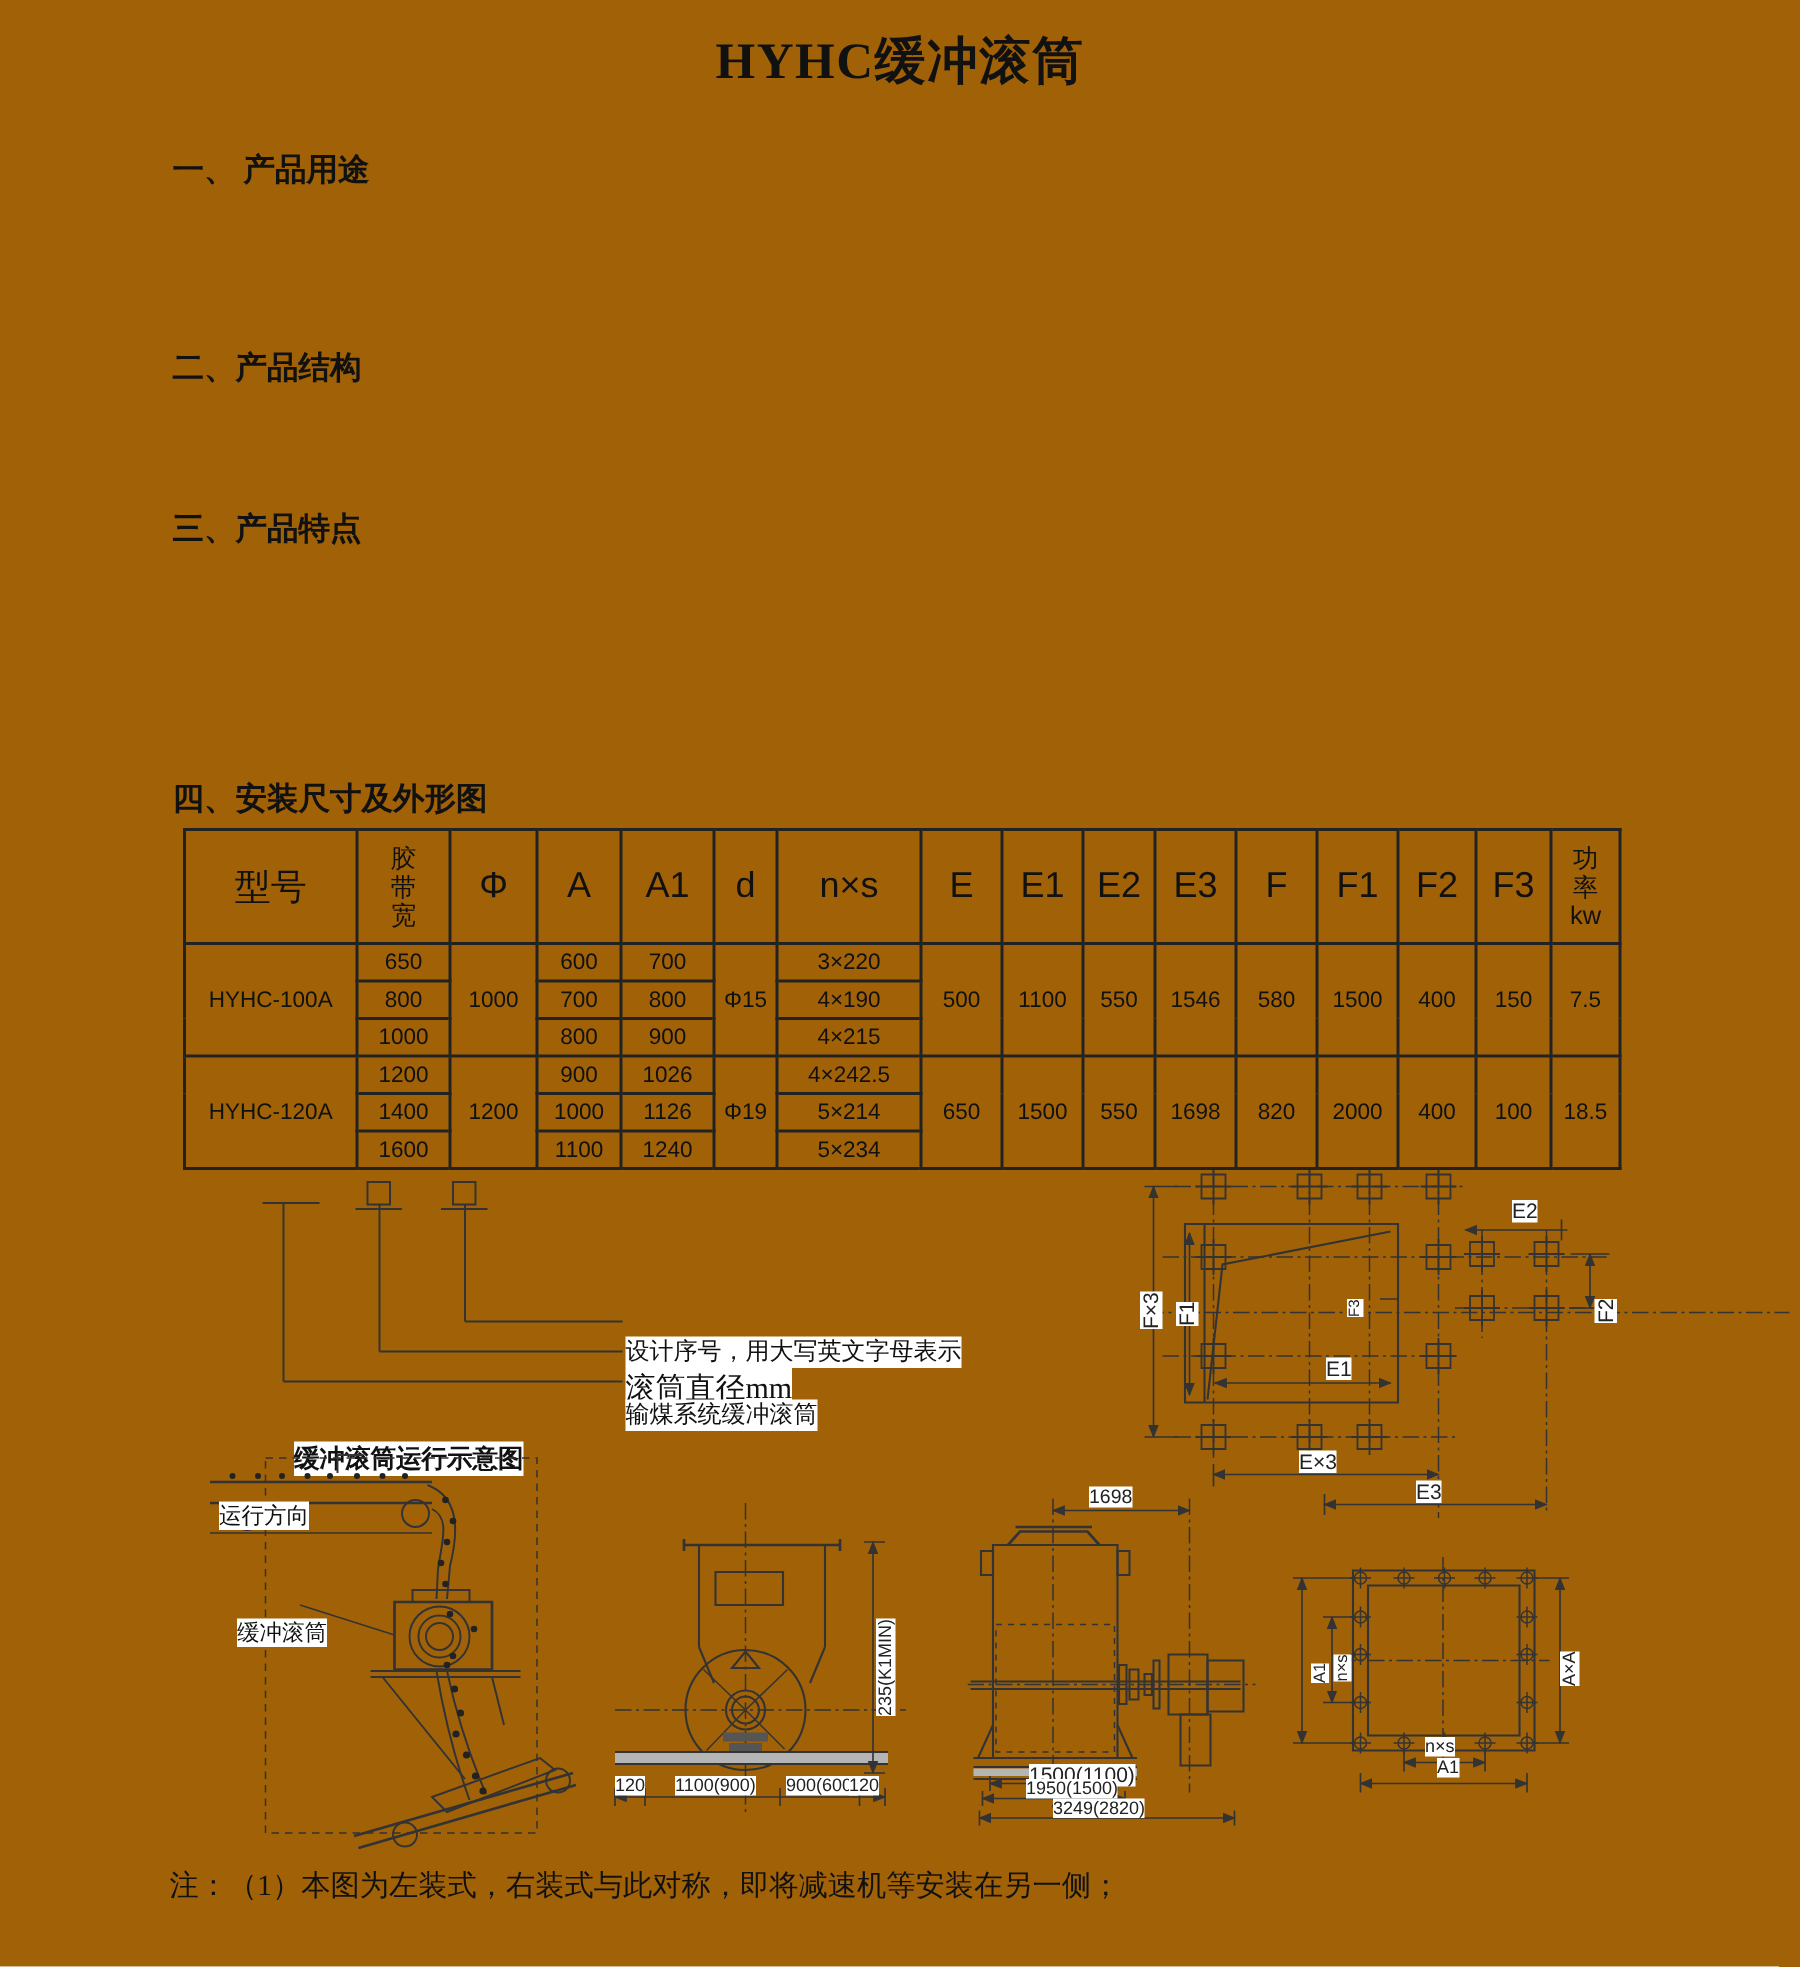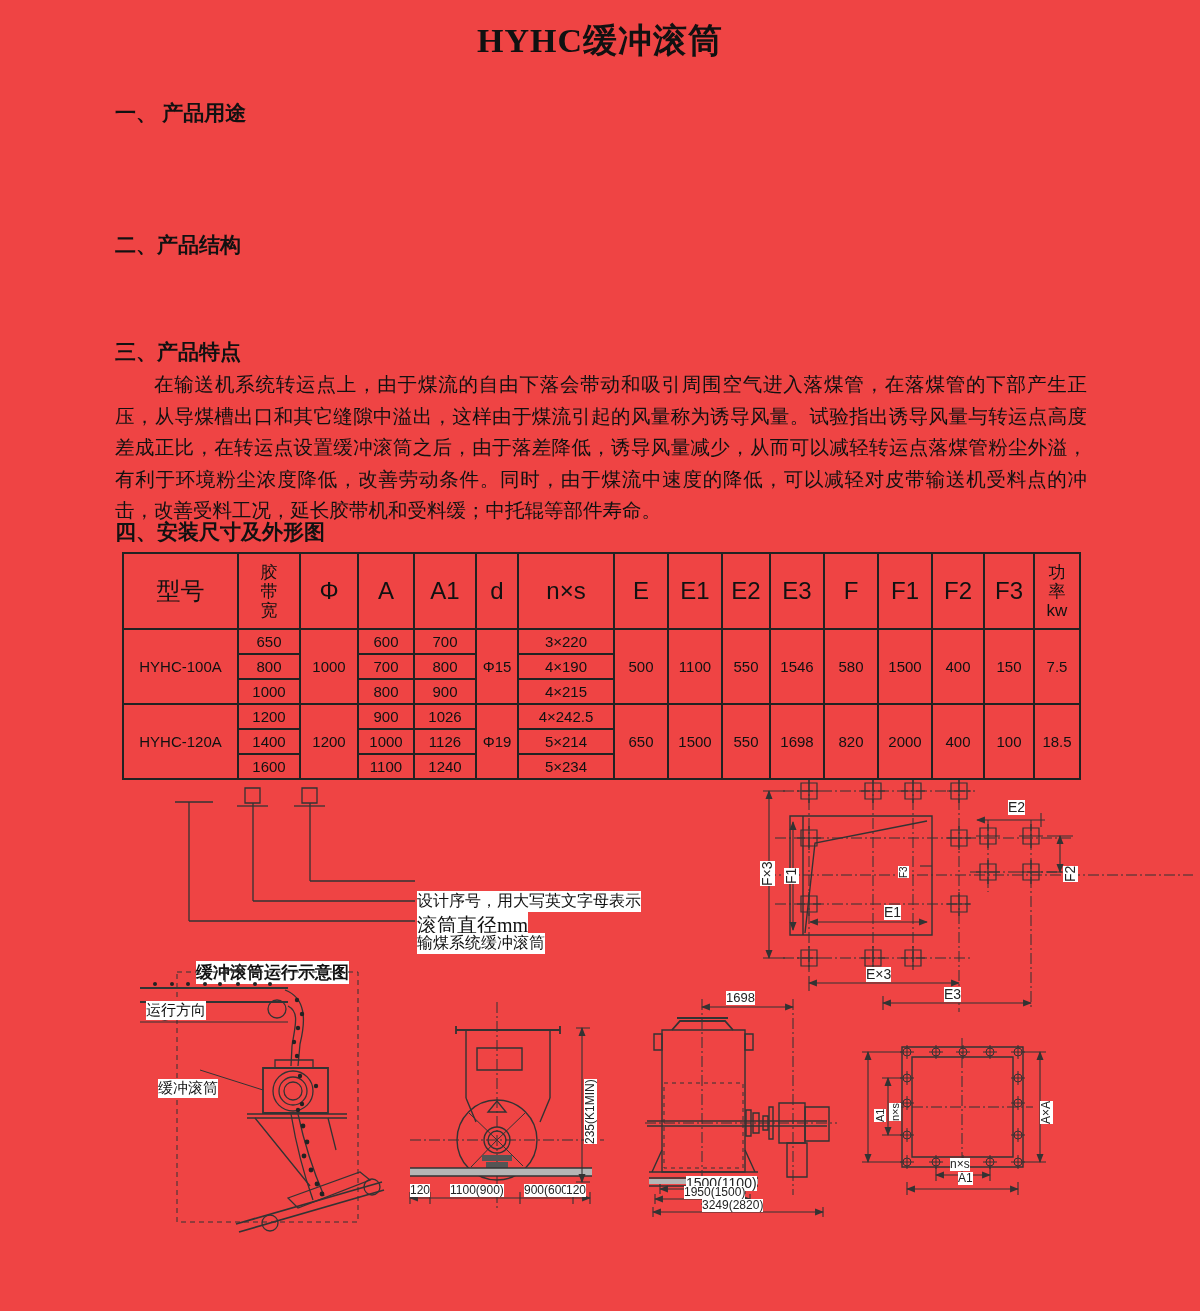--- a/index.html
+++ b/index.html
@@ -3,7 +3,7 @@
 <meta charset="utf-8">
 <style>
   html,body{margin:0;padding:0;background:#fff;}
-  .page{position:relative;width:1200px;height:1311px;background:#ef4444;overflow:hidden;
+  .page{position:relative;width:1200px;height:1311px;background:#a16207;overflow:hidden;
         font-family:"Liberation Serif","DejaVu Serif",serif;color:#111;}
   .title{position:absolute;left:0;top:18px;width:100%;text-align:center;
          font-size:34px;font-weight:bold;letter-spacing:1px;}

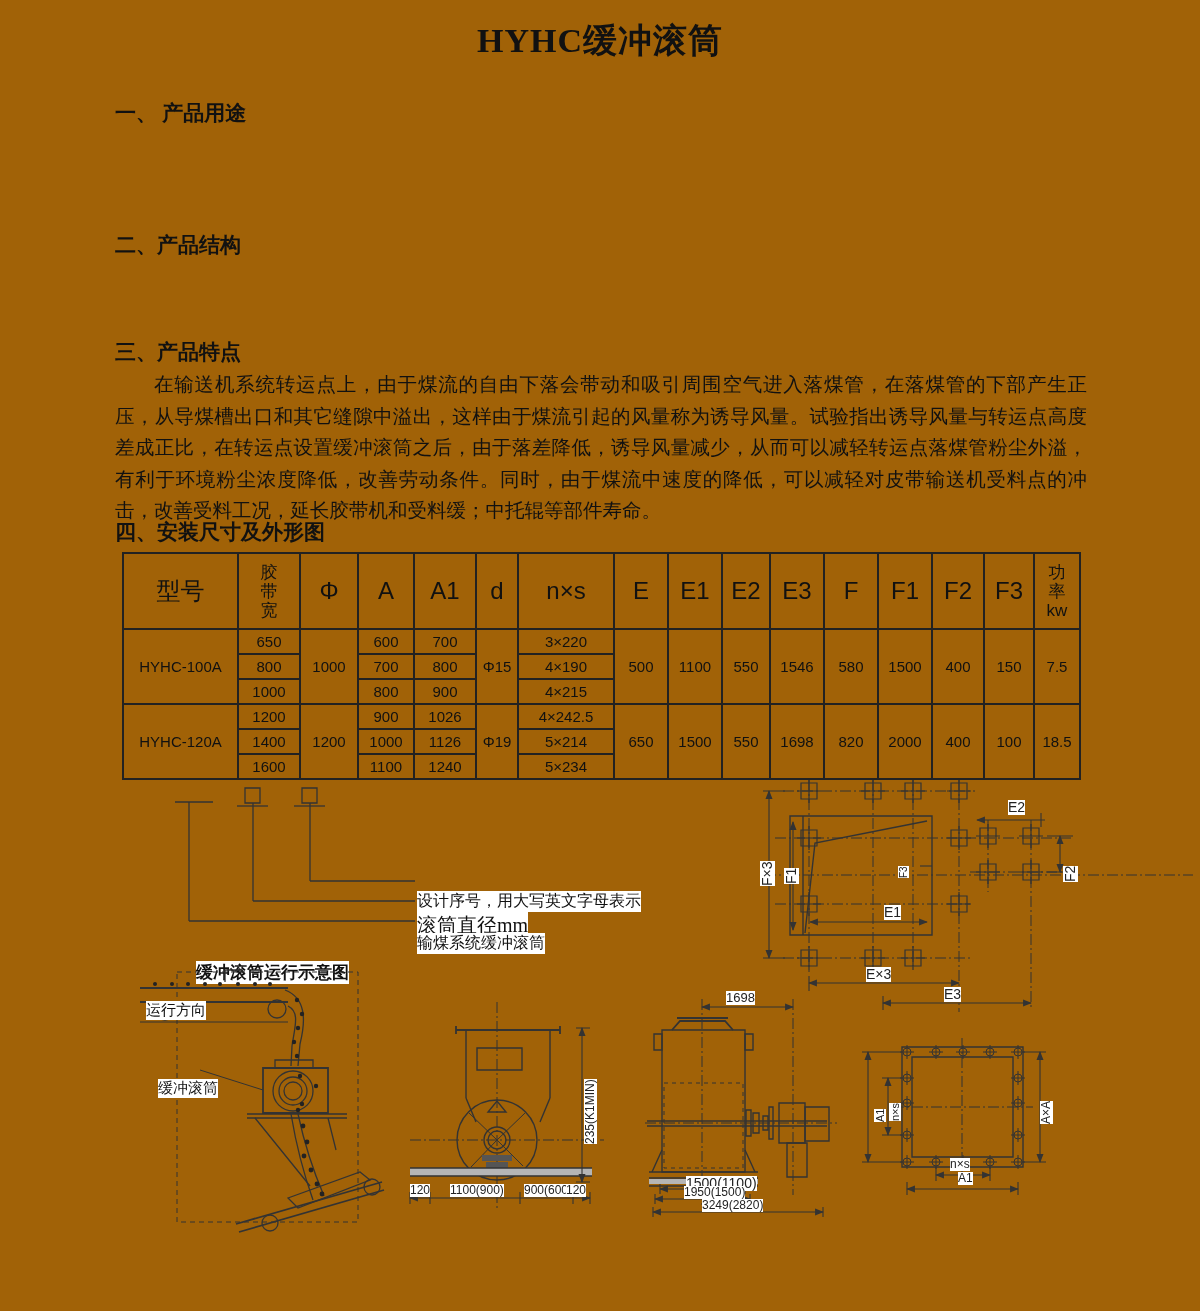--- a/index.html
+++ b/index.html
@@ -38,7 +38,6 @@
   <div class="heading" style="top:231px">二、产品结构</div>
 
   <div class="heading" style="top:338px">三、产品特点</div>
-  <div class="body-text" style="top:369px">在输送机系统转运点上，由于煤流的自由下落会带动和吸引周围空气进入落煤管，在落煤管的下部产生正压，从导煤槽出口和其它缝隙中溢出，这样由于煤流引起的风量称为诱导风量。试验指出诱导风量与转运点高度差成正比，在转运点设置缓冲滚筒之后，由于落差降低，诱导风量减少，从而可以减轻转运点落煤管粉尘外溢，有利于环境粉尘浓度降低，改善劳动条件。同时，由于煤流中速度的降低，可以减轻对皮带输送机受料点的冲击，改善受料工况，延长胶带机和受料缓；中托辊等部件寿命。</div>
 
   <div class="heading" style="top:518px">四、安装尺寸及外形图</div>
 

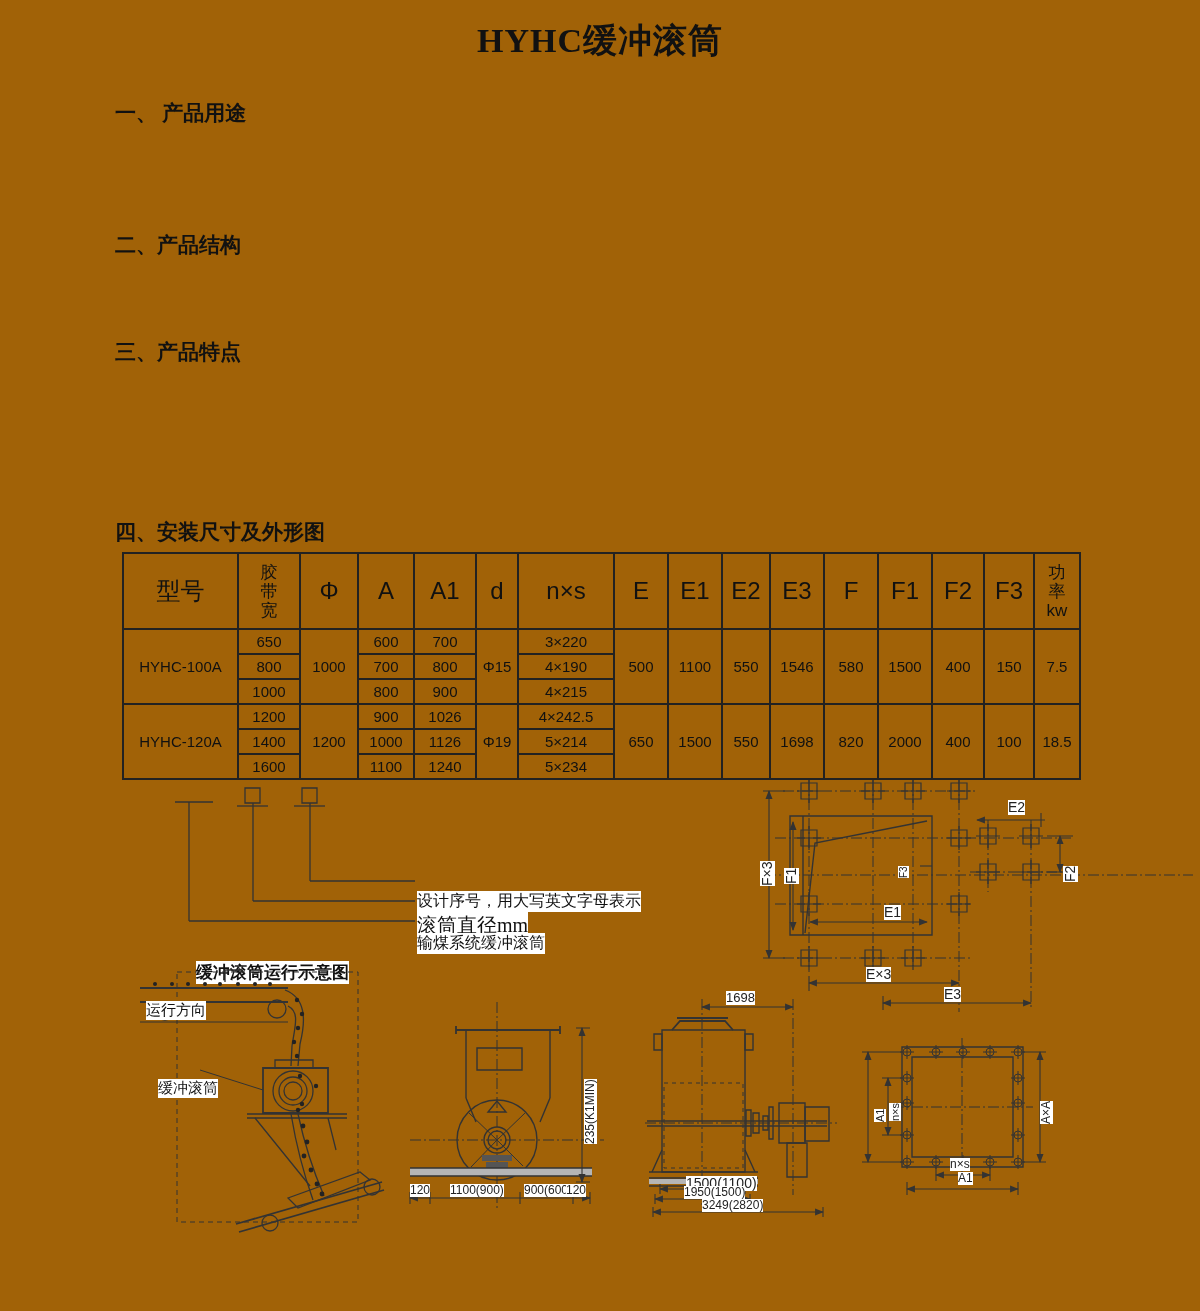--- a/index.html
+++ b/index.html
@@ -498,6 +498,7 @@
   <span class="dim" style="left:950px;top:1158px;font-size:12px">n×s</span>
   <span class="dim" style="left:958px;top:1172px;font-size:12px">A1</span>
 
+  <div class="note" style="left:113px;top:1243px">注：（1）本图为左装式，右装式与此对称，即将减速机等安装在另一侧；</div>
 
 </div>
 

